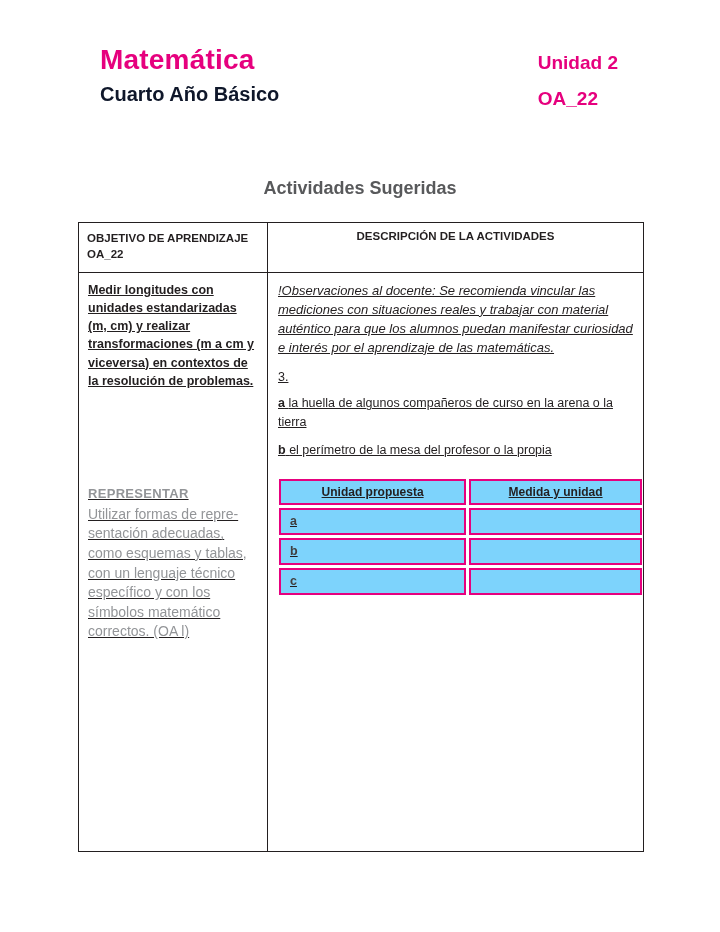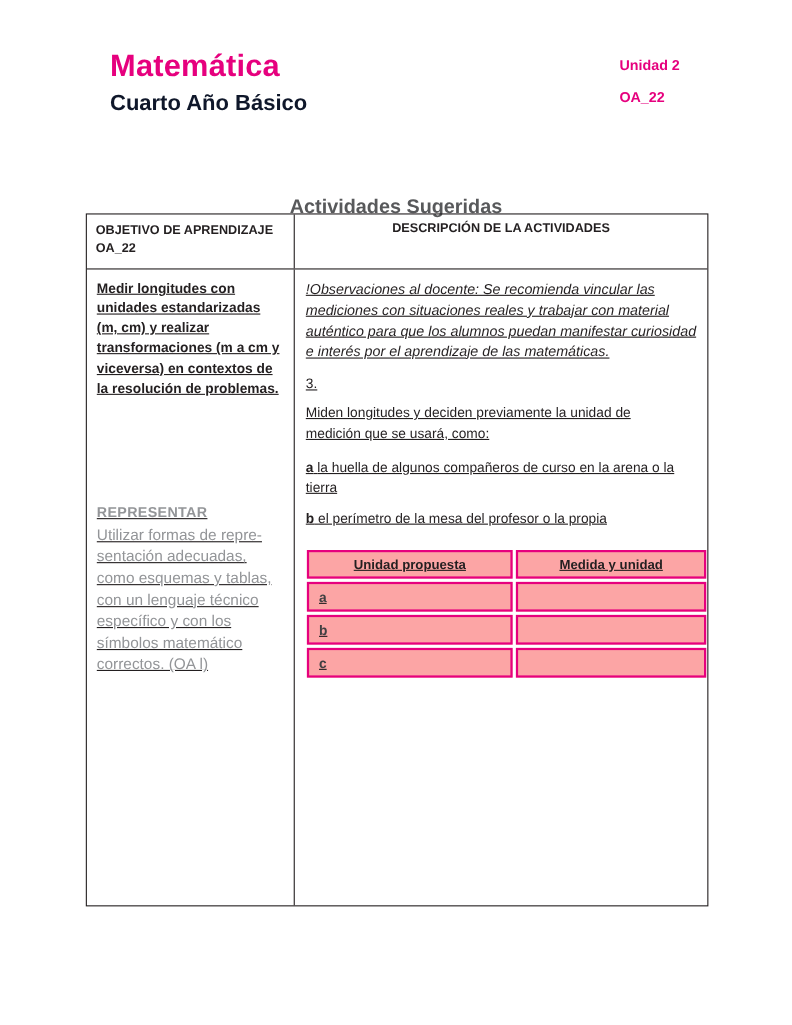--- a/index.html
+++ b/index.html
@@ -40,7 +40,7 @@
   .header-right { padding-top: 8px; text-align: left; }
   .unit-label, .oa-label {
     color: #e6007e;
-    font-size: 13px;
+    font-size: 19px;
     font-weight: bold;
   }
   .oa-label { margin-top: 14px; }

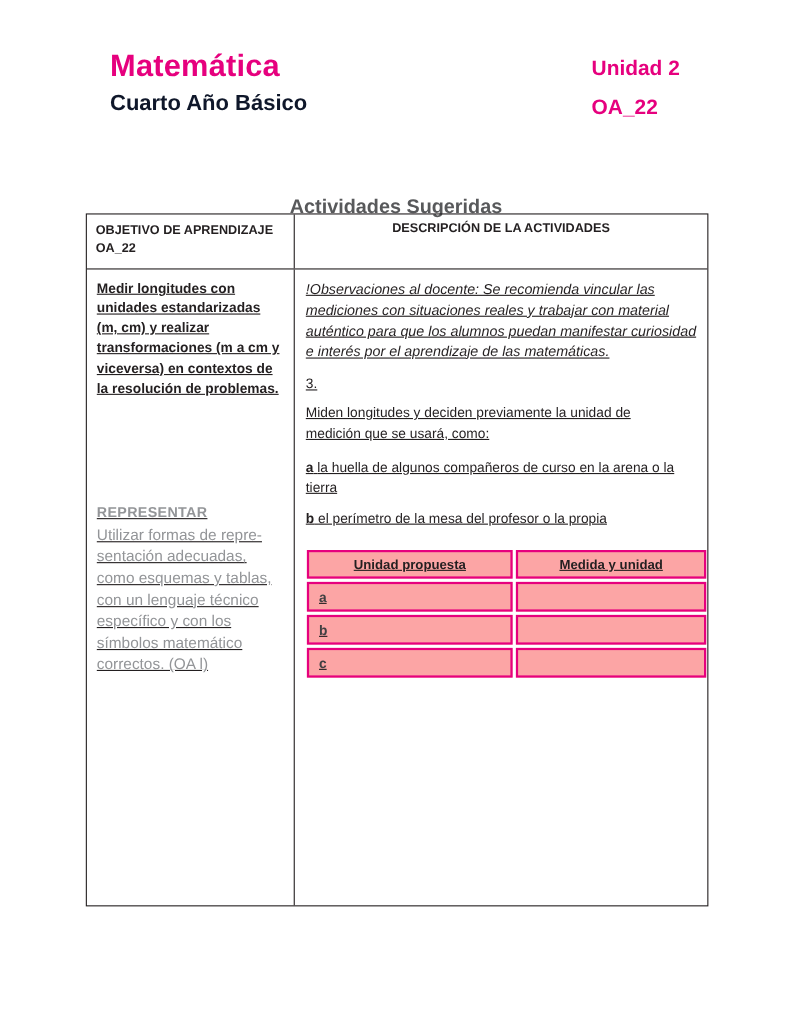--- a/index.html
+++ b/index.html
@@ -60,7 +60,7 @@
   
   .main-table {
     position: absolute;
-    top: 194px;
+    top: 222px;
     left: 78px;
     width: 566px;
     height: 630px;

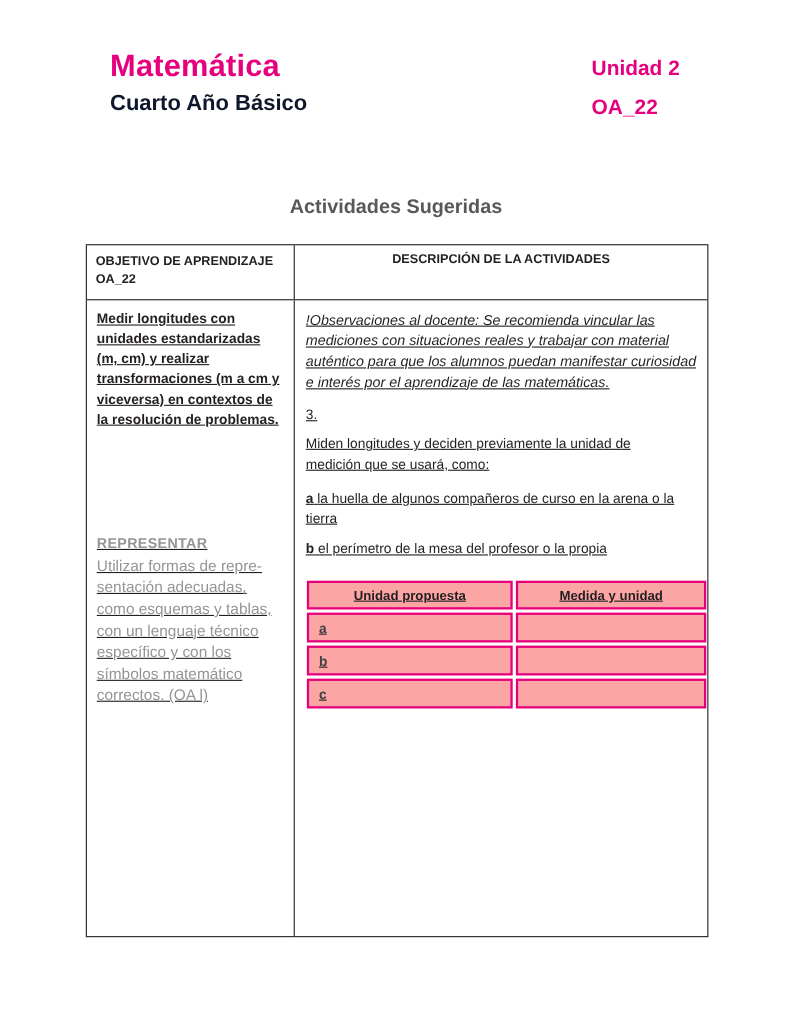--- a/index.html
+++ b/index.html
@@ -209,7 +209,6 @@
       <div class="td-right">
         <p class="observaciones">!Observaciones al docente: Se recomienda vincular las mediciones con situaciones reales y trabajar con material auténtico para que los alumnos puedan manifestar curiosidad e interés por el aprendizaje de las matemáticas.</p>
         <p class="item-number">3.</p>
-        <p class="intro">Miden longitudes y deciden previamente la unidad de medición que se usará, como:</p>
 
         <p class="list-item"><span class="li-label">a</span> <span>la huella de algunos compañeros de curso en la arena o la tierra</span></p>
         <p class="list-item"><span class="li-label">b</span> <span>el perímetro de la mesa del profesor o la propia</span></p>

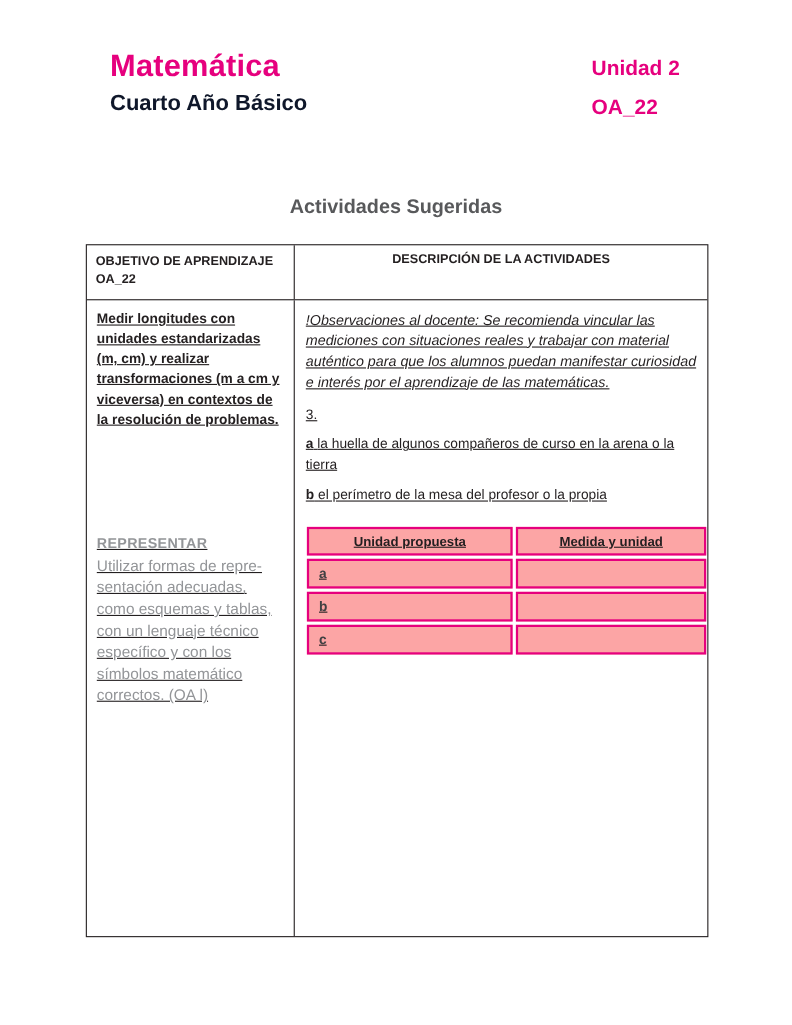--- a/index.html
+++ b/index.html
@@ -154,7 +154,7 @@
   }
   .inner-table th, .inner-table td {
     border: 2px solid #e6007e;
-    background: #fca5a5;
+    background: #7dd3fc;
   }
   .inner-table th {
     height: 26px;

